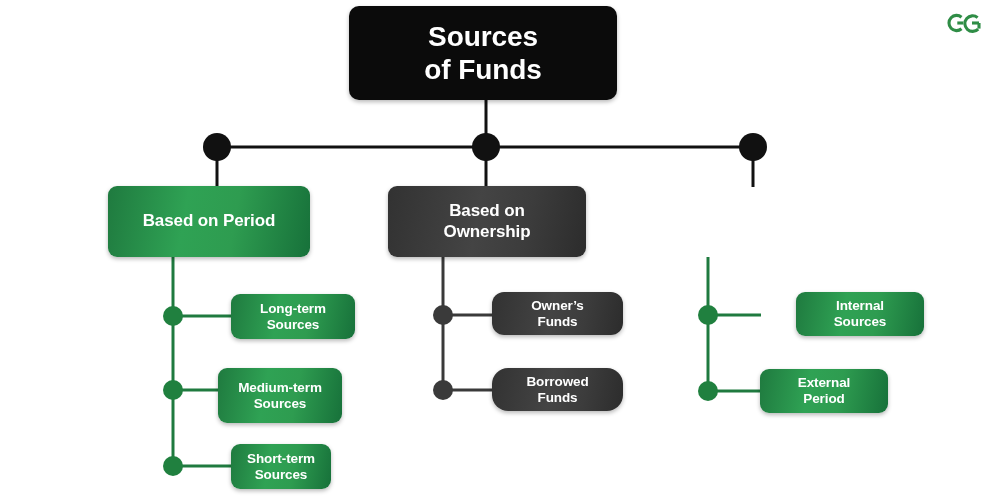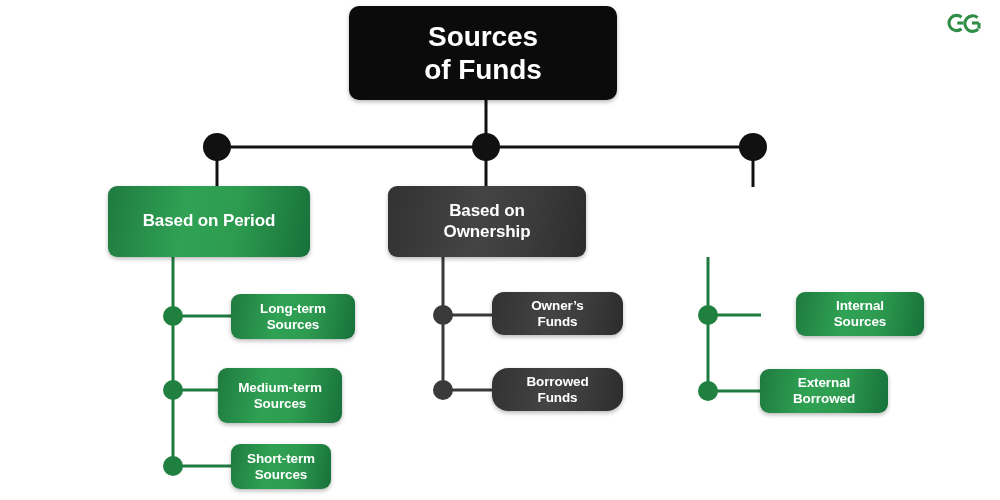--- a/index.html
+++ b/index.html
@@ -131,7 +131,7 @@
   </div>
   <div class="box greenbox lvl2" style="left:760px;top:369px;width:128px;height:44px;">
     <span>External
-Borrowed</span>
+Period</span>
   </div>
 
   <svg id="logo" viewBox="0 0 44 30" xmlns="http://www.w3.org/2000/svg">

